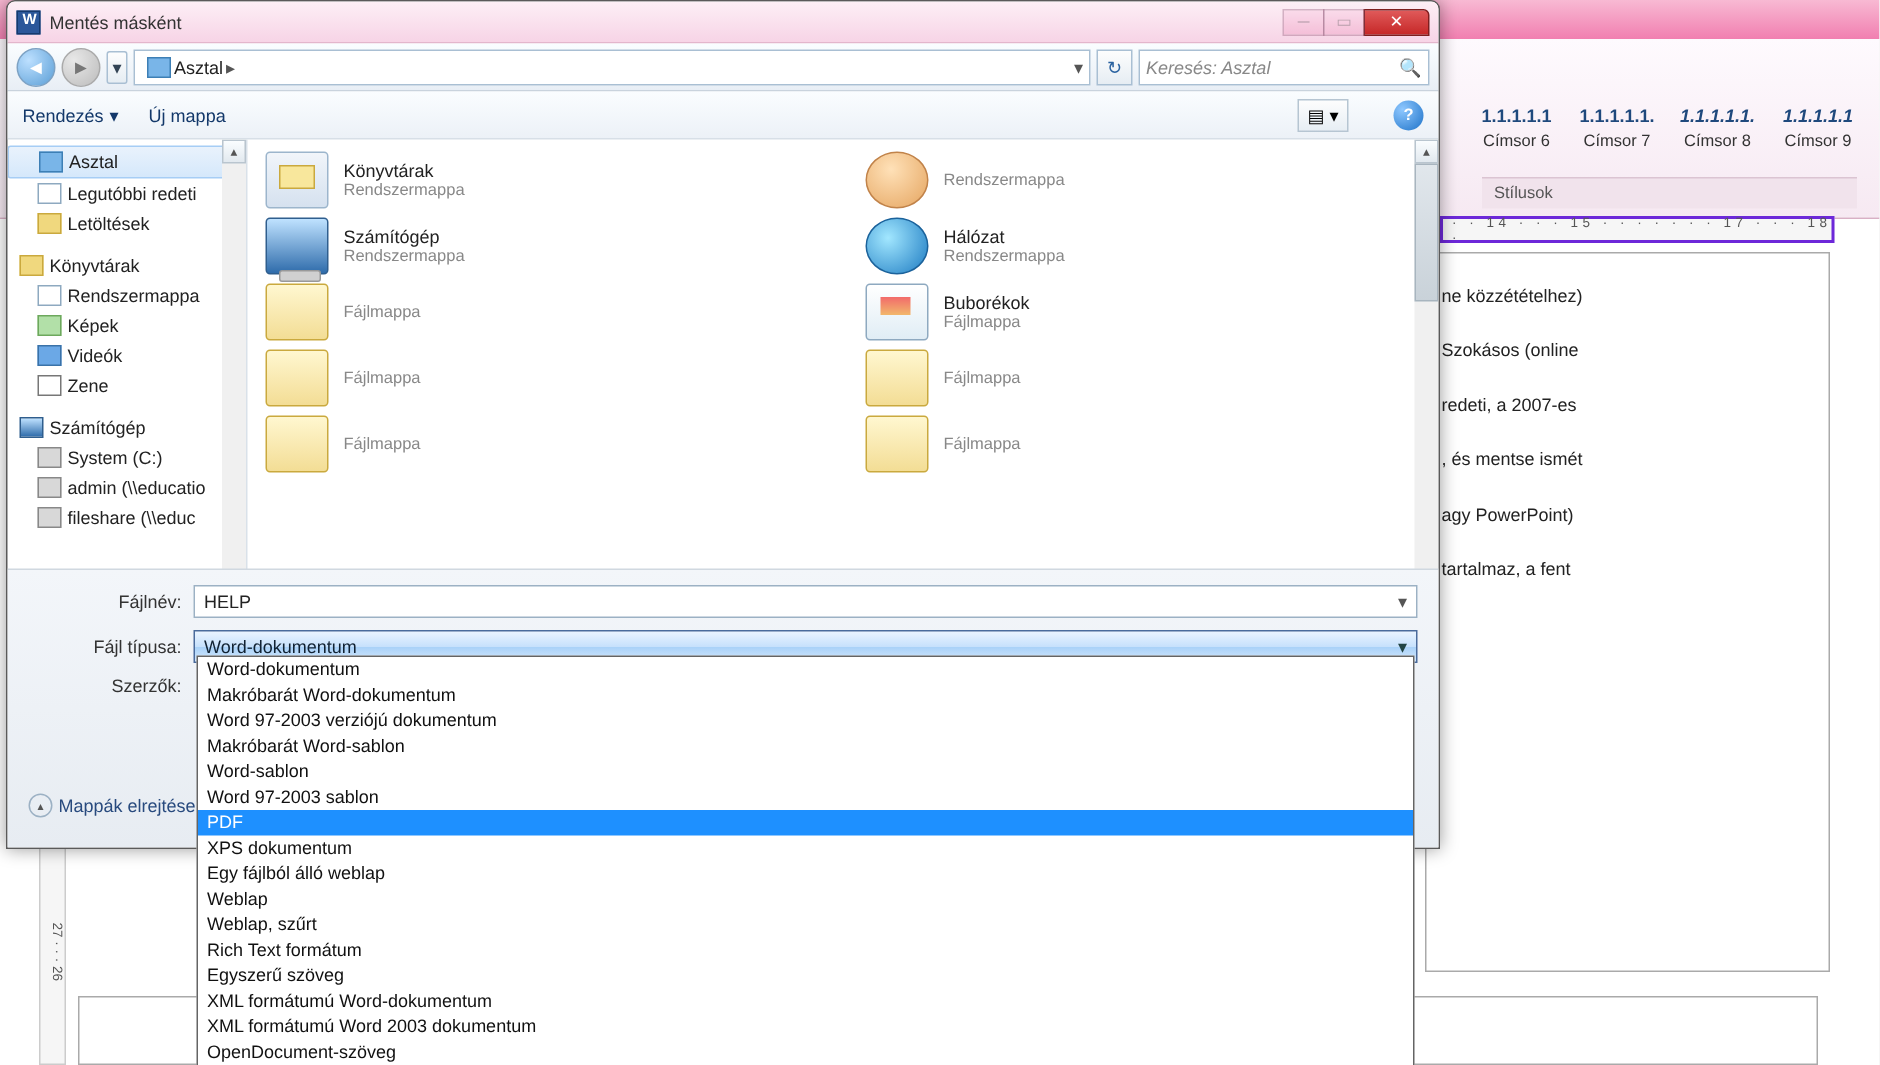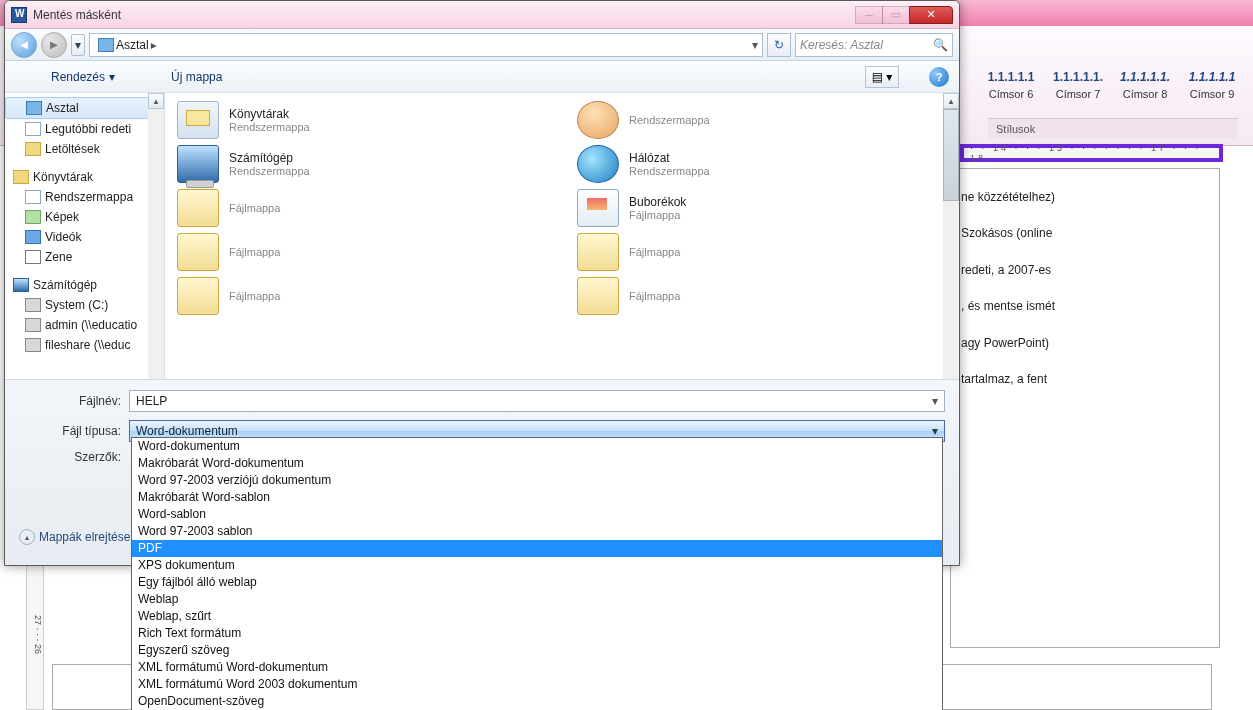--- a/index.html
+++ b/index.html
@@ -43,7 +43,7 @@
   .addrbar .tail{flex:1;}
   .addrbar .dd{color:#555;}
   .refresh{width:24px;height:24px;border:1px solid #a9bfd3;background:linear-gradient(#fdfdfd,#e6edf3);display:flex;align-items:center;justify-content:center;color:#2a62a0;}
-  .search{width:158px;height:24px;border:1px solid #a9bfd3;background:#fff;display:flex;align-items:center;padding:0 4px;color:#888; font-style:italic;}
+  .search{width:194px;height:24px;border:1px solid #a9bfd3;background:#fff;display:flex;align-items:center;padding:0 4px;color:#888; font-style:italic;}
   .search .mag{margin-left:auto;color:#4c8ccf;font-style:normal;}
 
   .toolbar { height:32px; background:linear-gradient(#fafdff,#ecf1f7); border-bottom:1px solid #d7dfe7; display:flex; align-items:center; padding:0 10px; gap:20px;}

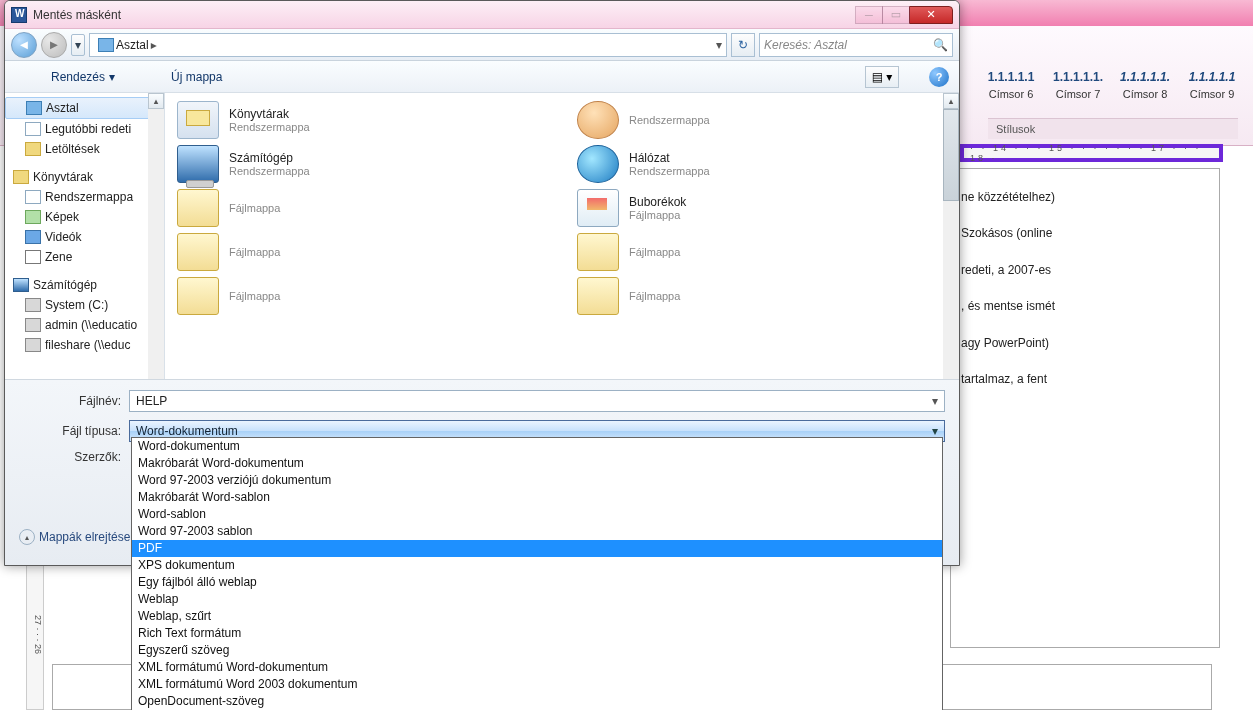--- a/index.html
+++ b/index.html
@@ -47,7 +47,7 @@
   .search .mag{margin-left:auto;color:#4c8ccf;font-style:normal;}
 
   .toolbar { height:32px; background:linear-gradient(#fafdff,#ecf1f7); border-bottom:1px solid #d7dfe7; display:flex; align-items:center; padding:0 10px; gap:20px;}
-  .toolbar .tbtn{ color:#13386a; display:flex; align-items:center; gap:4px;margin-left:36px;}
+  .toolbar .tbtn{ color:#13386a; display:flex; align-items:center; gap:4px;}
   .toolbar .spacer{flex:1;}
   .viewbtn{width:34px;height:22px;border:1px solid #b6c5d2;background:linear-gradient(#fdfdfd,#e7eef4);display:flex;align-items:center;justify-content:center;}
   .helpbtn{width:20px;height:20px;border-radius:50%;background:radial-gradient(circle at 30% 30%,#8fc8ff,#1d72c8);color:#fff;display:flex;align-items:center;justify-content:center;font-weight:bold;margin-left:10px;font-size:11px;}

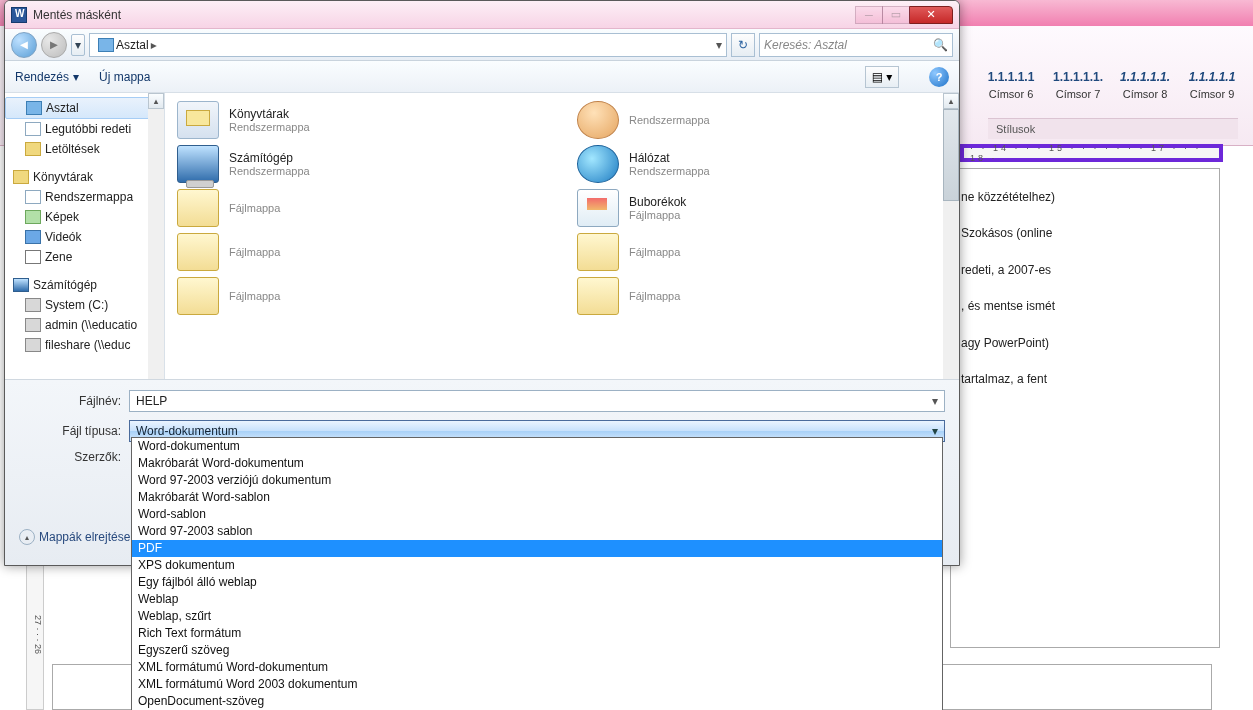--- a/index.html
+++ b/index.html
@@ -15,7 +15,7 @@
   .style-num.italic { font-style:italic;}
   .style-caption { color:#333; font-size:11px; margin-top:4px;}
   .stilusok-lbl { position:absolute; top:118px; left:988px; color:#555; font-size:11px; padding:4px 8px; background:#f1e3ec; border-top:1px solid #dbc4d2;width:250px;}
-  .word-ruler { position:absolute; top:144px; left:960px; right:30px; height:18px; background:#f6f6f6; border:4px solid #6d28d9; font-size:9px; color:#555; display:flex; align-items:center; padding-left:6px; letter-spacing:3px;}
+  .word-ruler { position:absolute; top:144px; left:960px; right:30px; height:18px; background:#f6f6f6; border:2px solid #6d28d9; font-size:9px; color:#555; display:flex; align-items:center; padding-left:6px; letter-spacing:3px;}
   .word-page { position:absolute; top:168px; left:950px; width:270px; height:480px; background:#fff; border:1px solid #aaa; padding:18px 10px; color:#222; font-size:14px; line-height:1.7;}
   .word-page p { margin-bottom:16px; }
   .left-ruler { position:absolute; left:26px; top:560px; width:18px; height:150px; background:#f6f6f6; border:1px solid #ccc; writing-mode:vertical-rl; font-size:9px; color:#555; text-align:center;}

